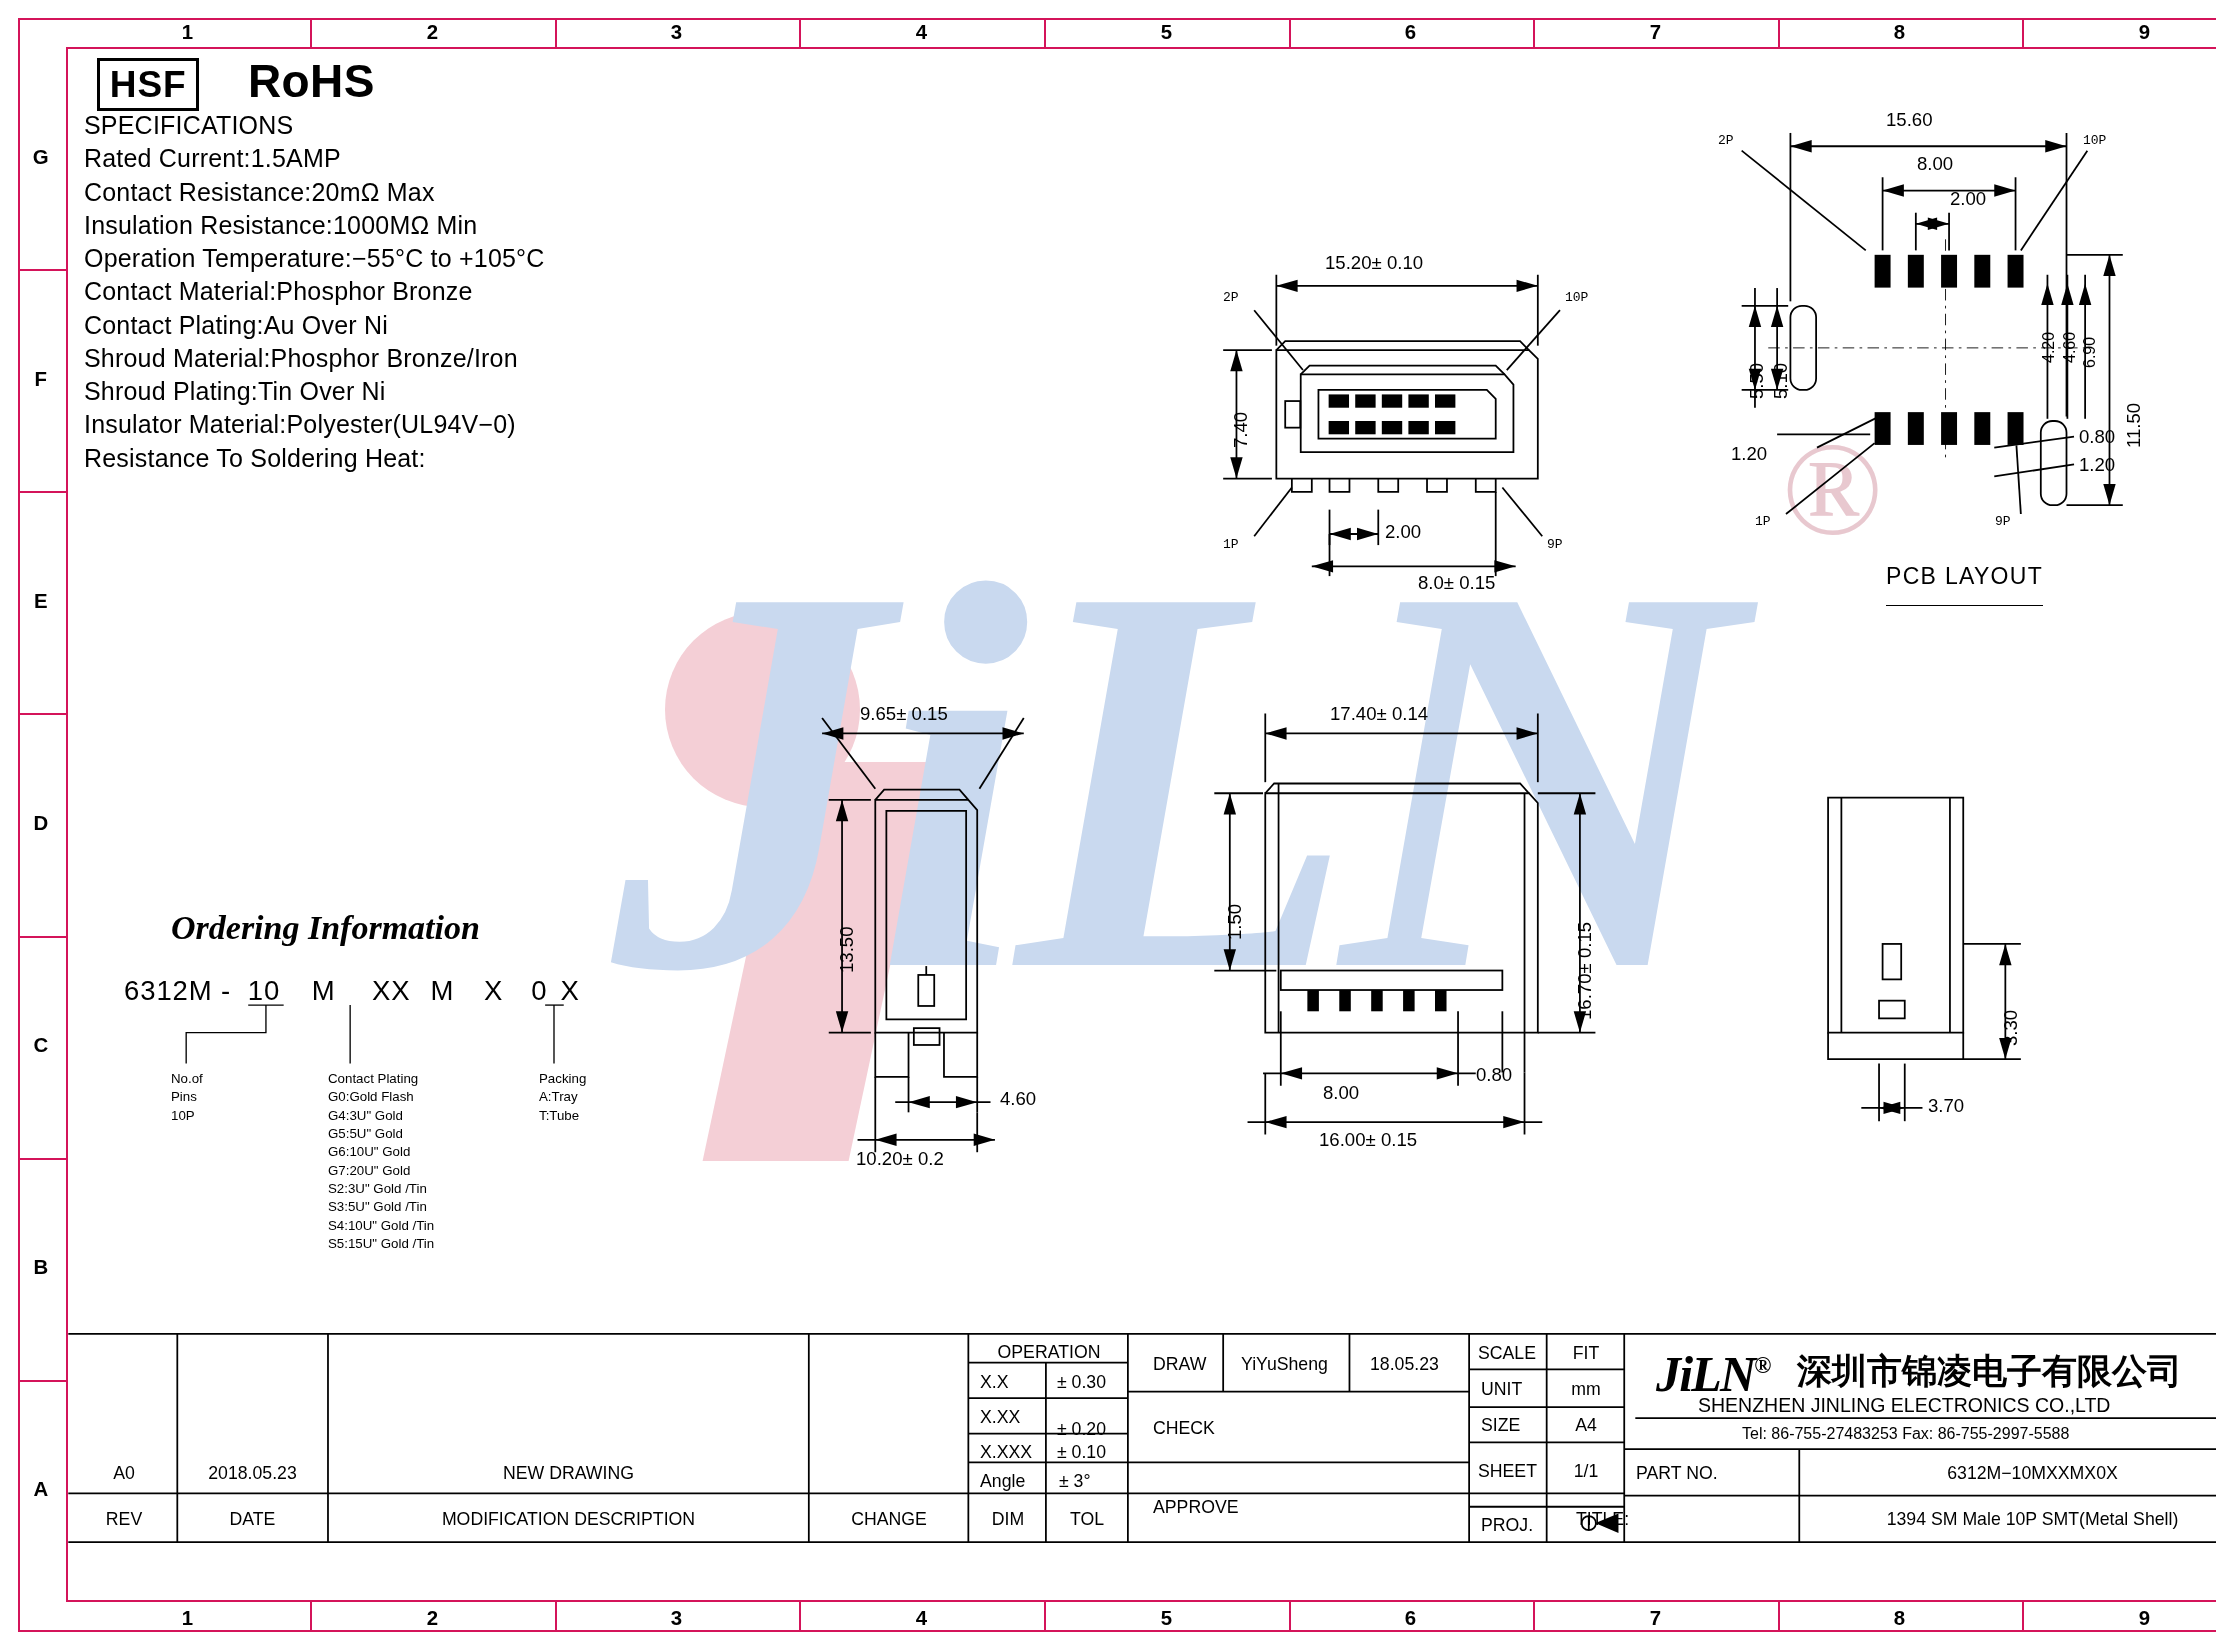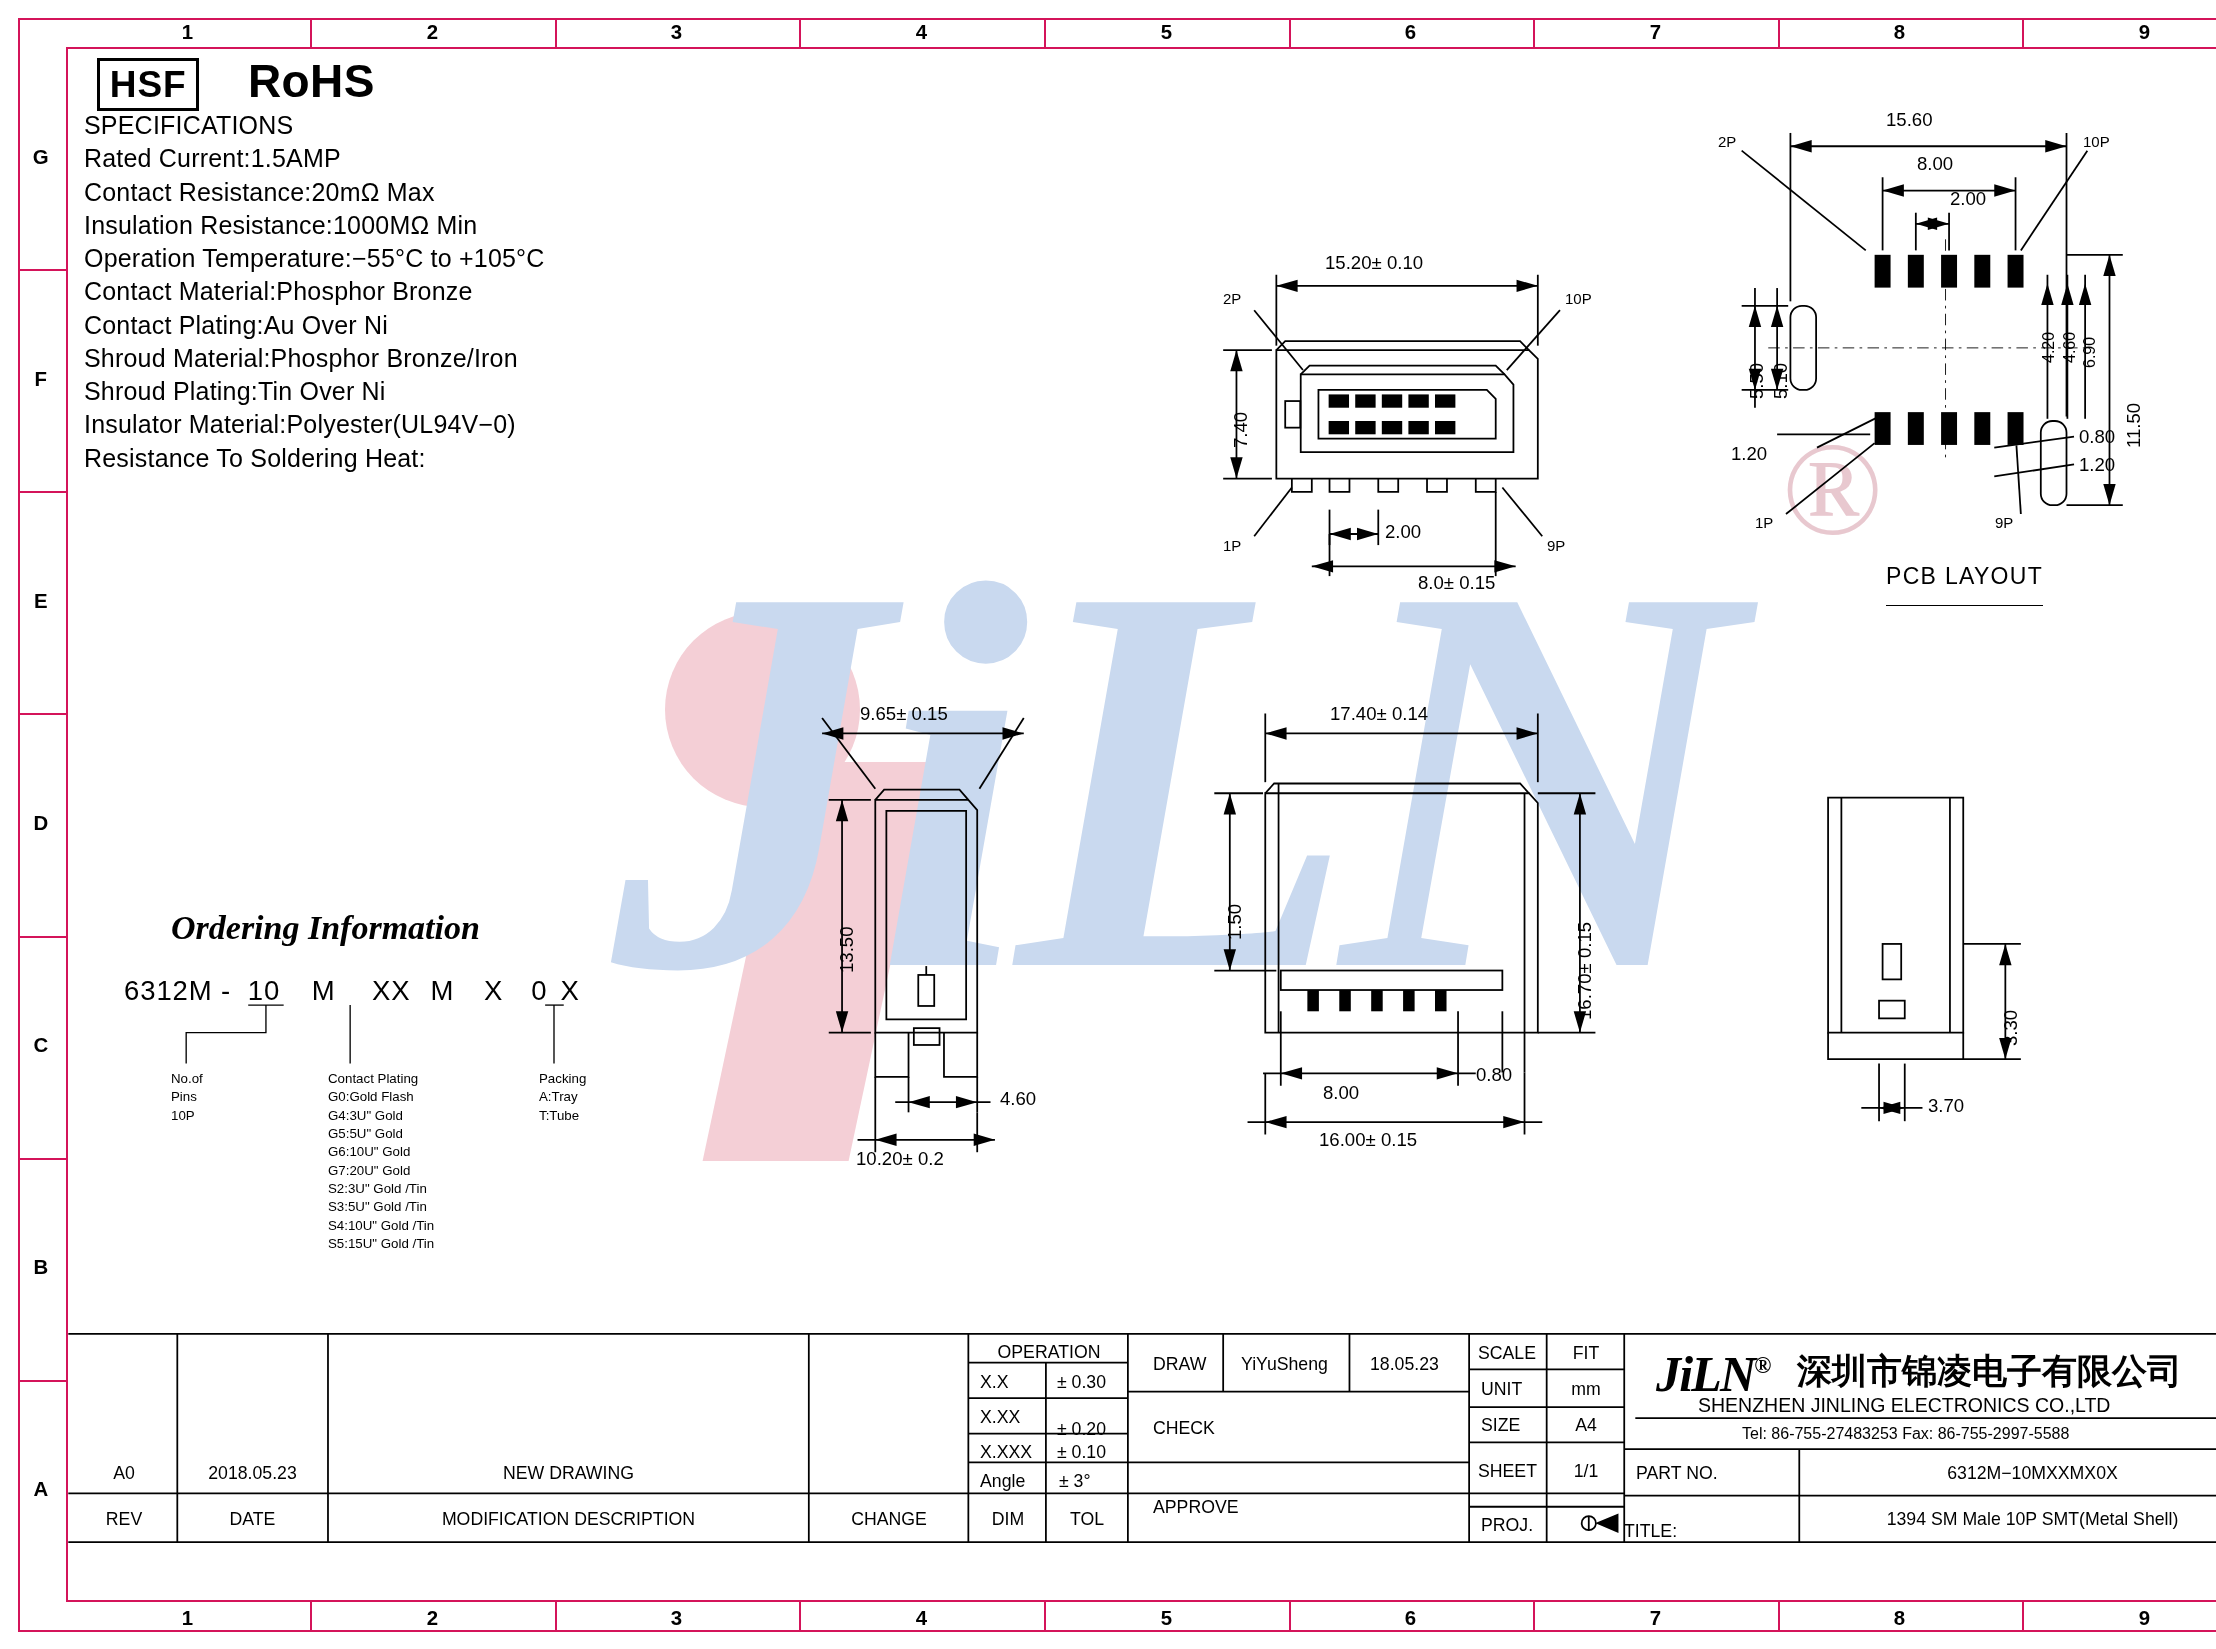--- a/index.html
+++ b/index.html
@@ -40,7 +40,7 @@
   
   .dim{position:absolute;font-size:18.6px;font-family:"Liberation Sans",sans-serif;white-space:nowrap;}
   .dimv{position:absolute;font-size:18.6px;font-family:"Liberation Sans",sans-serif;white-space:nowrap;transform:rotate(-90deg);transform-origin:left top;}
-  .lbl{position:absolute;font-size:15px;font-family:Liberation Sans, sans-serif;}
+  .lbl{position:absolute;font-size:13px;font-family:Liberation Mono, monospace;}
   .pcbl{position:absolute;left:1886px;top:563px;font-size:23px;letter-spacing:1.3px;border-bottom:1.8px solid #000;padding-bottom:15px;}
   .tbtxt{position:absolute;font-size:17.7px;font-family:"Liberation Sans",sans-serif;}
   .tbtxt.c{text-align:center;}

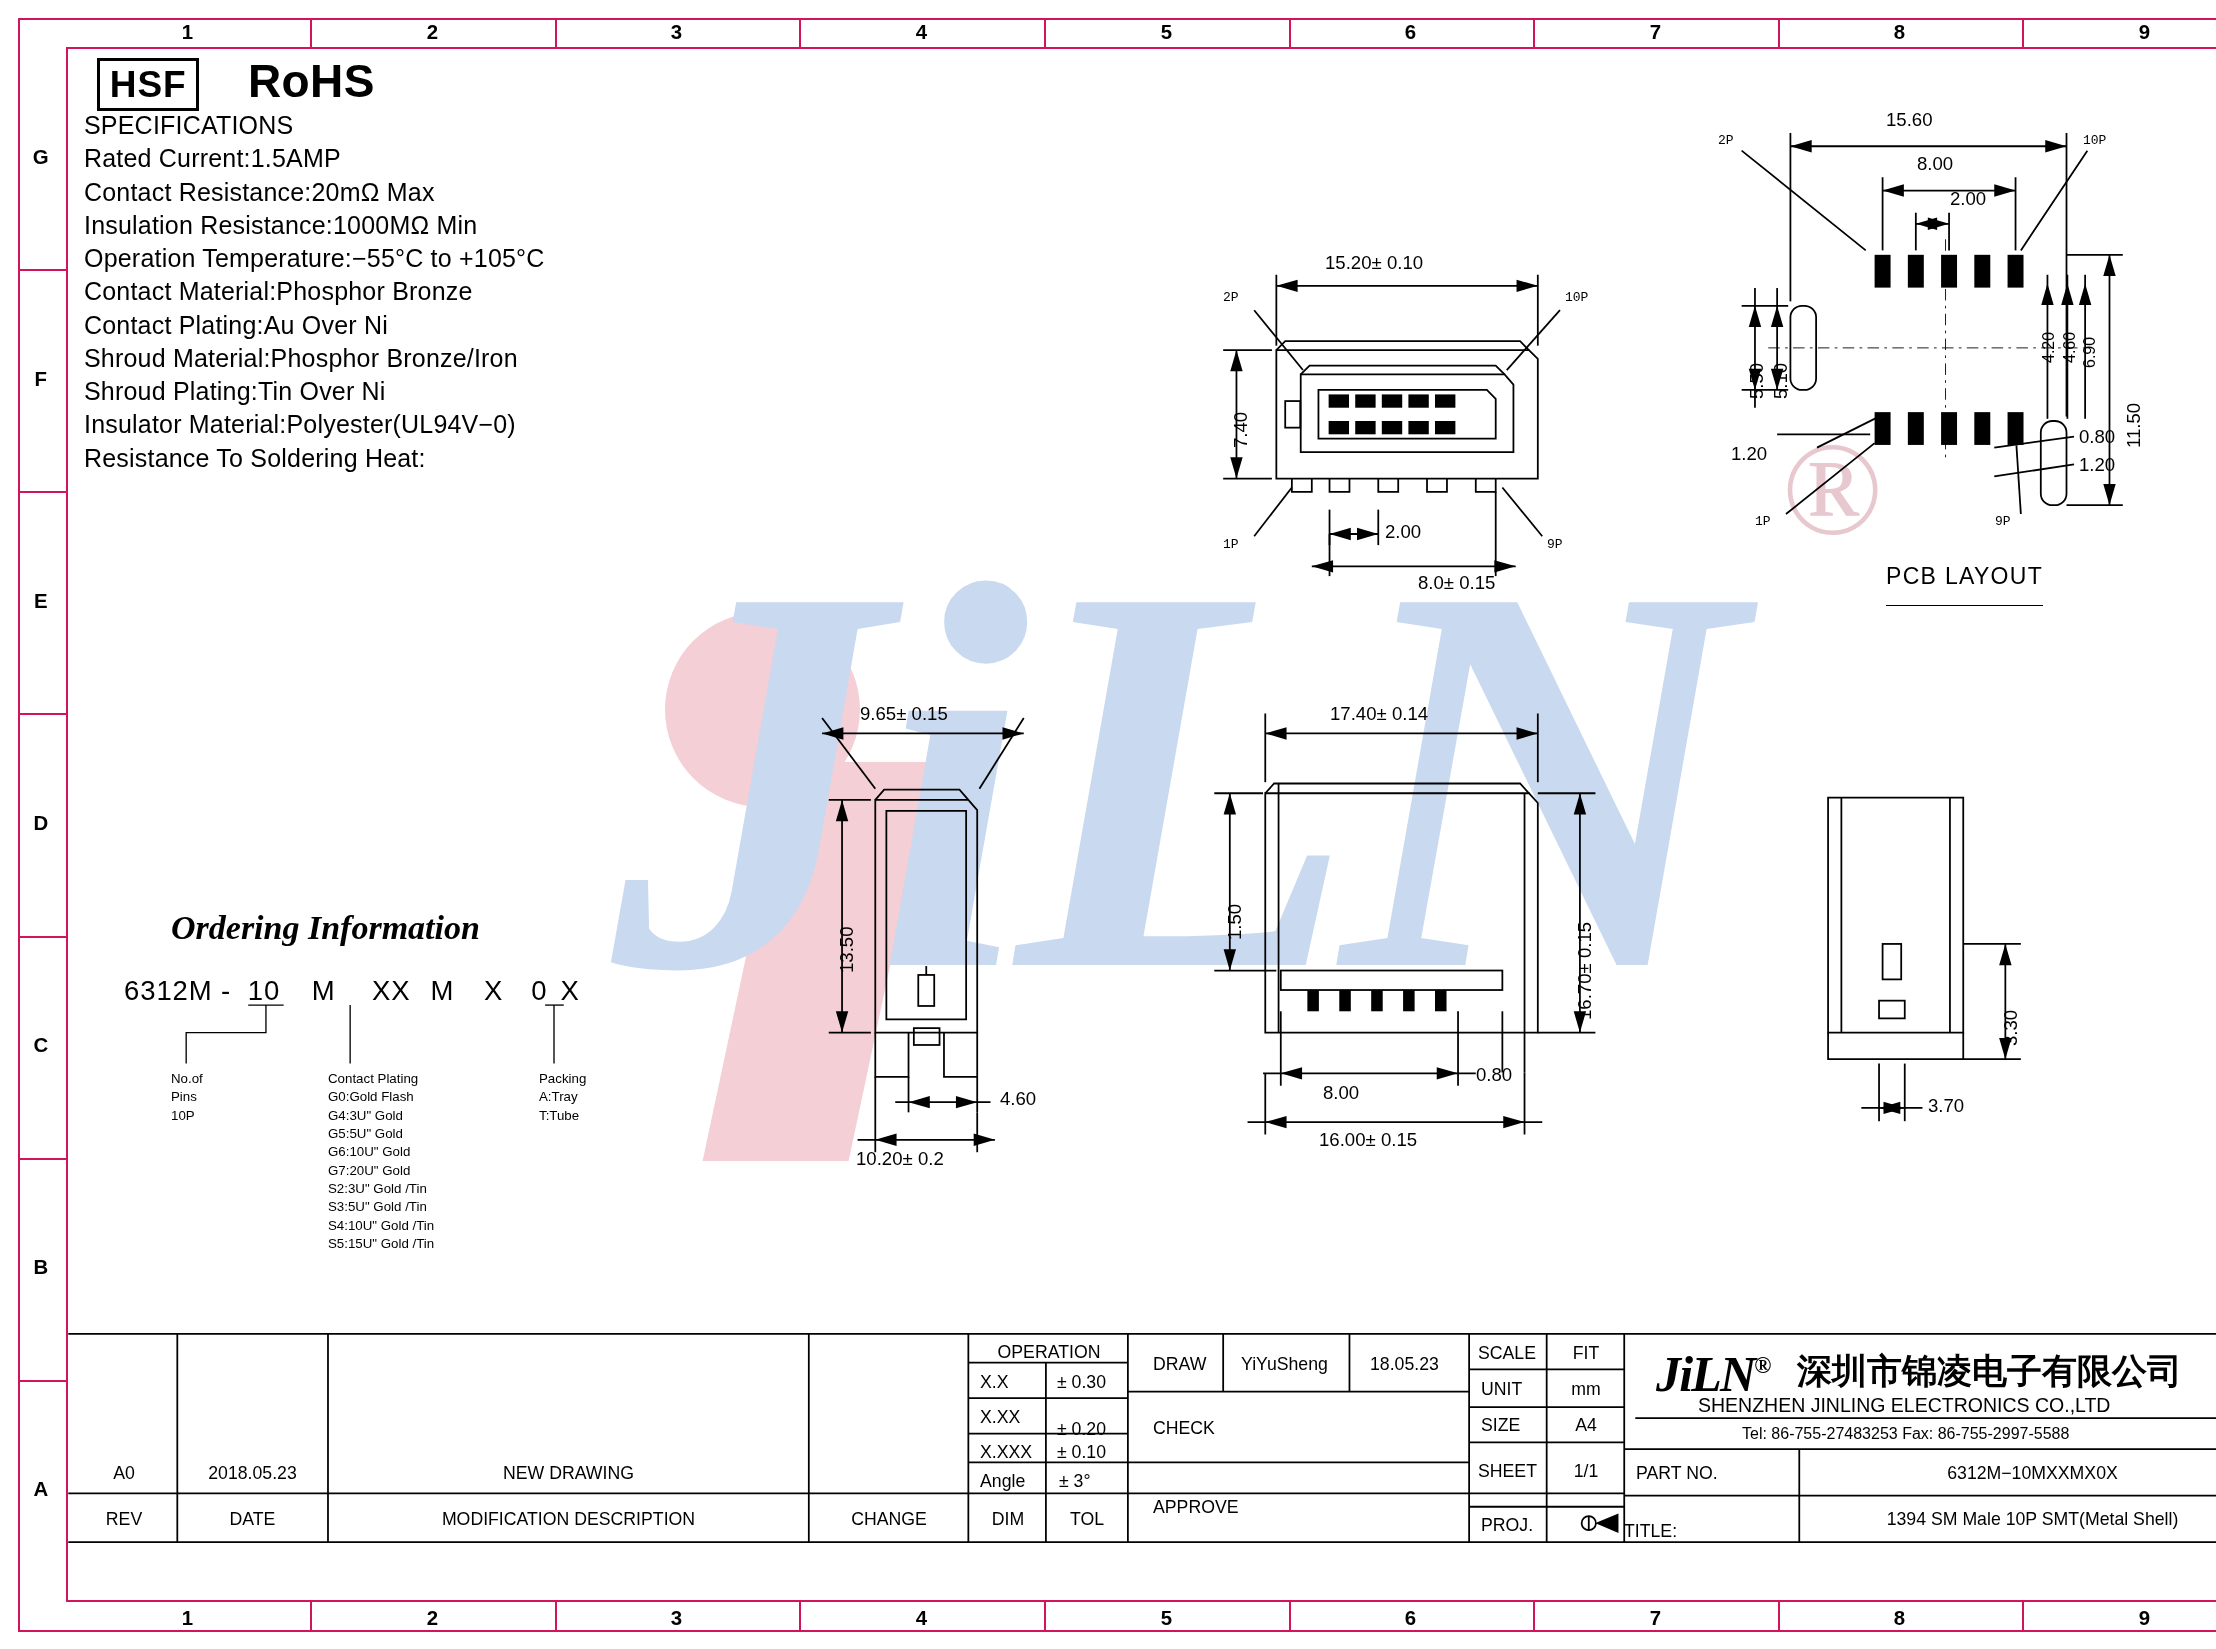--- a/index.html
+++ b/index.html
@@ -560,7 +560,7 @@
 
   <div class="tbtxt" style="left:1636px;top:1463px;">PART NO.</div>
   <div class="tbtxt c" style="left:1800px;top:1463px;width:465px;">6312M−10MXXMX0X</div>
-  <div class="tbtxt" style="left:1624px;top:1509px;margin-top:12px;">TITLE:</div>
+  <div class="tbtxt" style="left:1576px;top:1509px;">TITLE:</div>
   <div class="tbtxt c" style="left:1800px;top:1509px;width:465px;">1394  SM  Male  10P  SMT(Metal Shell)</div>
 
   <div class="tbtxt c" style="left:71px;top:1509px;width:106px;">REV</div>

